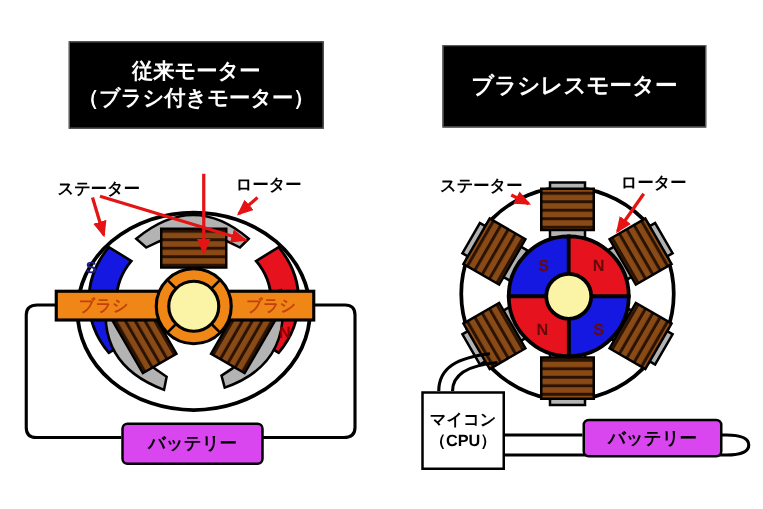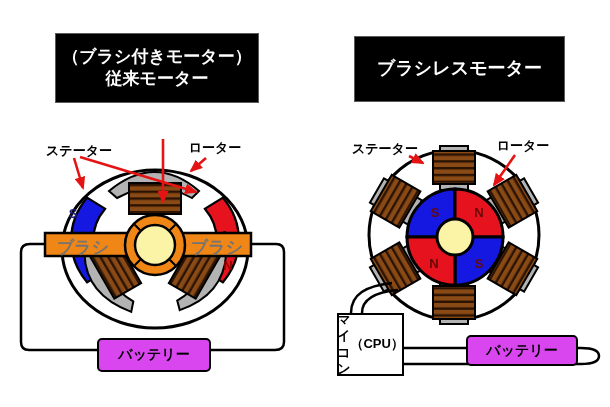--- a/index.html
+++ b/index.html
@@ -131,8 +131,8 @@
   </svg>
 
   <div class="abs title-box" style="left:55px;top:33px;width:202px;height:68px;font-size:17px;">
+    <div>従来モーター</div>
     <div>（ブラシ付きモーター）</div>
-    <div>従来モーター</div>
   </div>
 
   <div class="abs title-box" style="left:354px;top:36px;width:209px;height:64px;font-size:18px;">

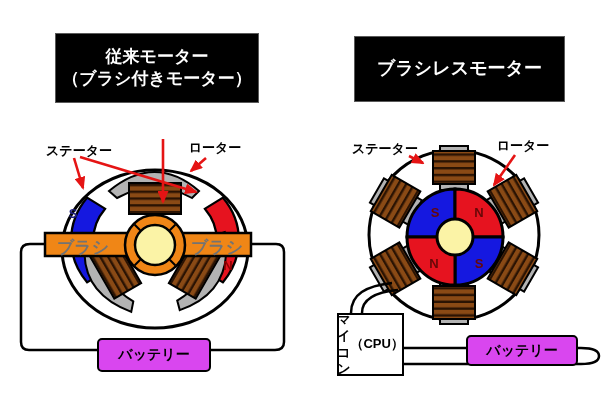--- a/index.html
+++ b/index.html
@@ -15,7 +15,7 @@
     text-align:center;line-height:1.32;
   }
   .lbl{font-size:13px;text-align:center;white-space:nowrap;}
-  .brush{font-size:17px;color:#737373;text-align:center;white-space:nowrap;}
+  .brush{font-size:13px;color:#c2410c;text-align:center;white-space:nowrap;}
   .pole{font-size:13px;text-align:center;}
   .note{font-size:8px;line-height:9px;white-space:nowrap;}
   .box{

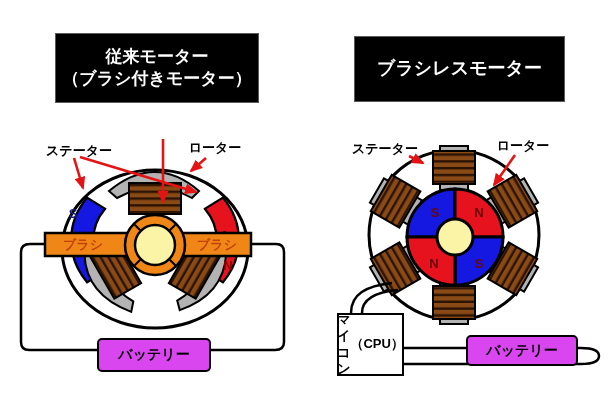--- a/index.html
+++ b/index.html
@@ -19,7 +19,7 @@
   .pole{font-size:13px;text-align:center;}
   .note{font-size:8px;line-height:9px;white-space:nowrap;}
   .box{
-    border:2.5px solid #000;display:flex;flex-direction:row;
+    border:2.5px solid #000;display:flex;flex-direction:column;
     align-items:center;justify-content:center;text-align:center;
   }
   .battery{background:#d946ef;border-radius:5px;font-size:14px;}

